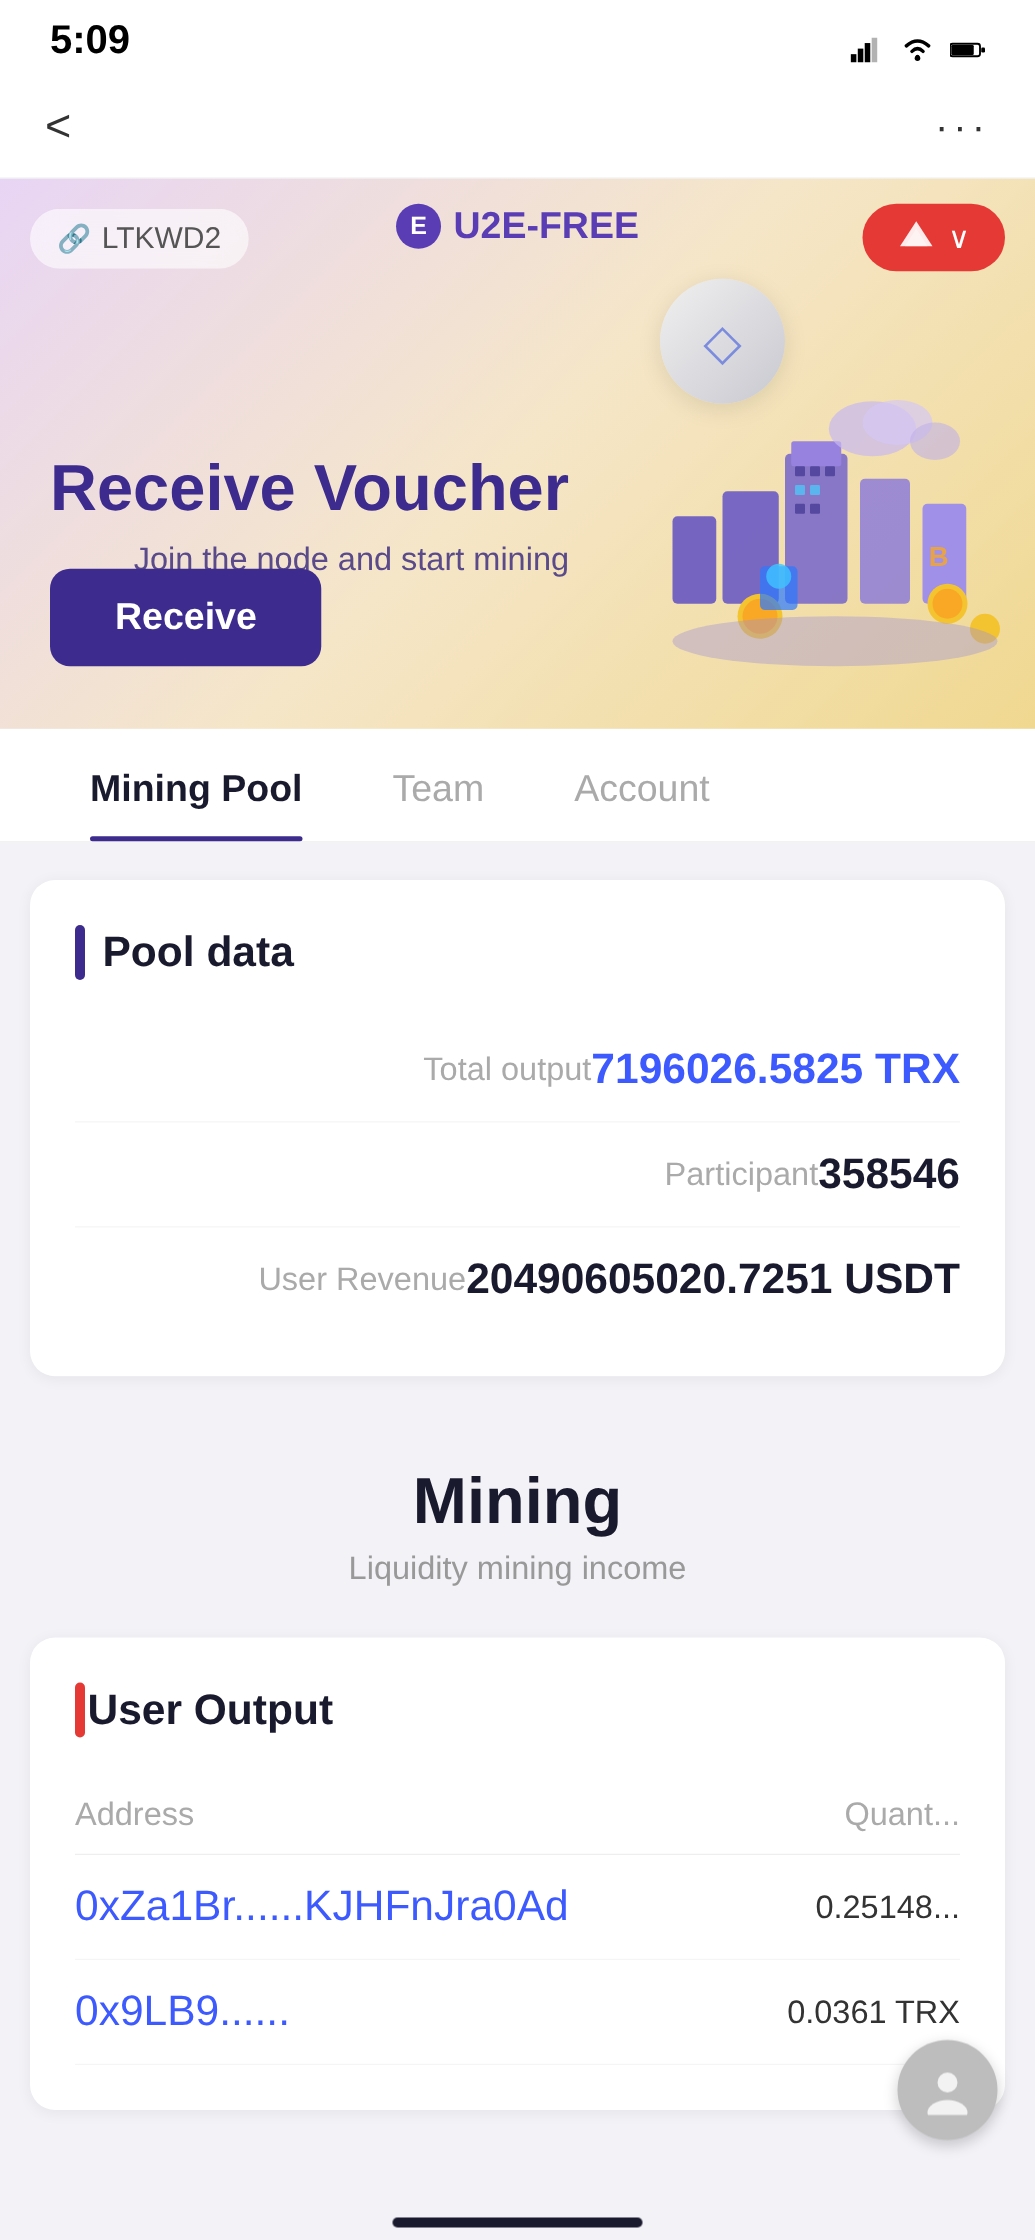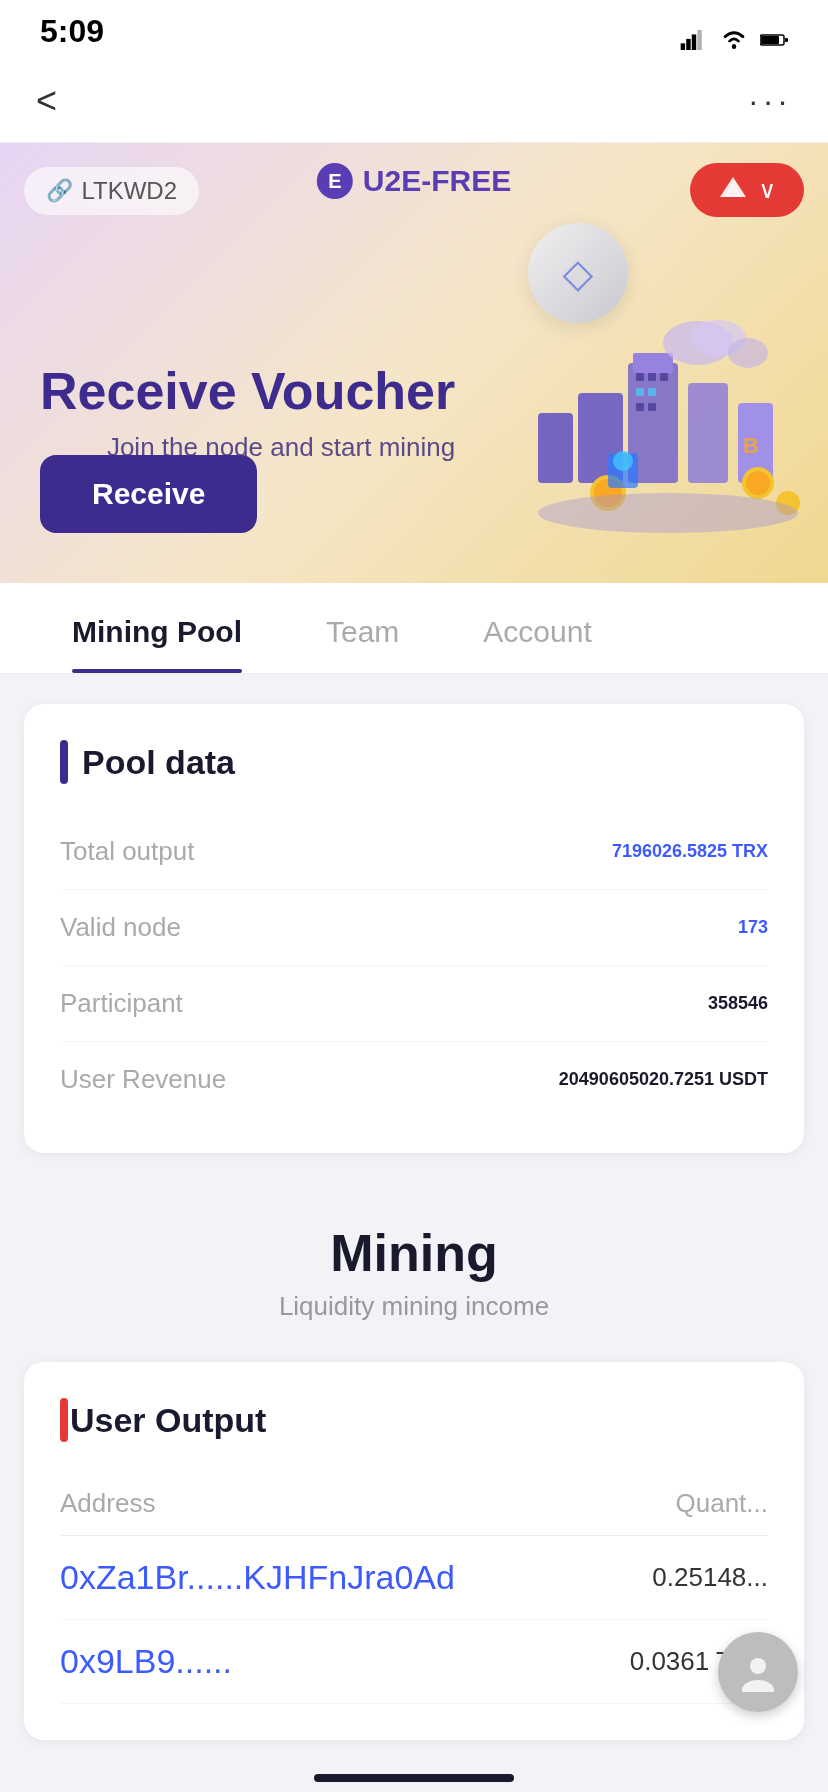--- a/index.html
+++ b/index.html
@@ -184,7 +184,7 @@
     }
     .tabs-row {
       display: flex;
-      gap: 12px;
+      gap: 0;
     }
     .tab-item {
       padding: 32px 36px 24px 36px;

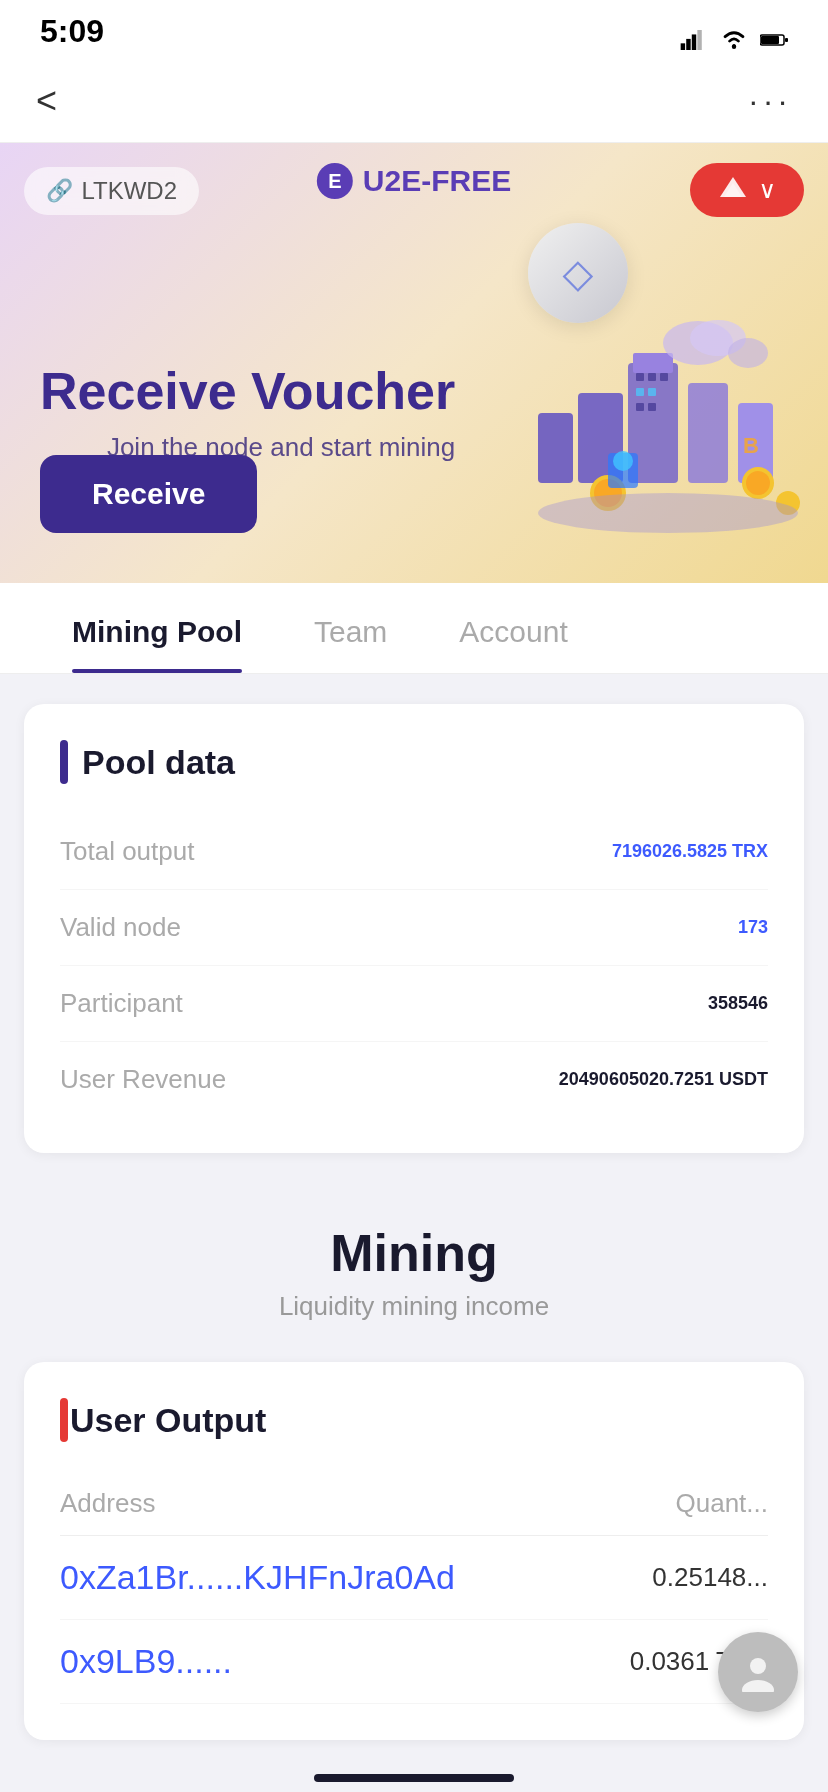--- a/index.html
+++ b/index.html
@@ -235,7 +235,7 @@
     }
     .data-row {
       display: flex;
-      justify-content: space-between;
+      justify-content: flex-end;
       align-items: center;
       padding: 22px 0;
       border-bottom: 1px solid #f5f5f5;

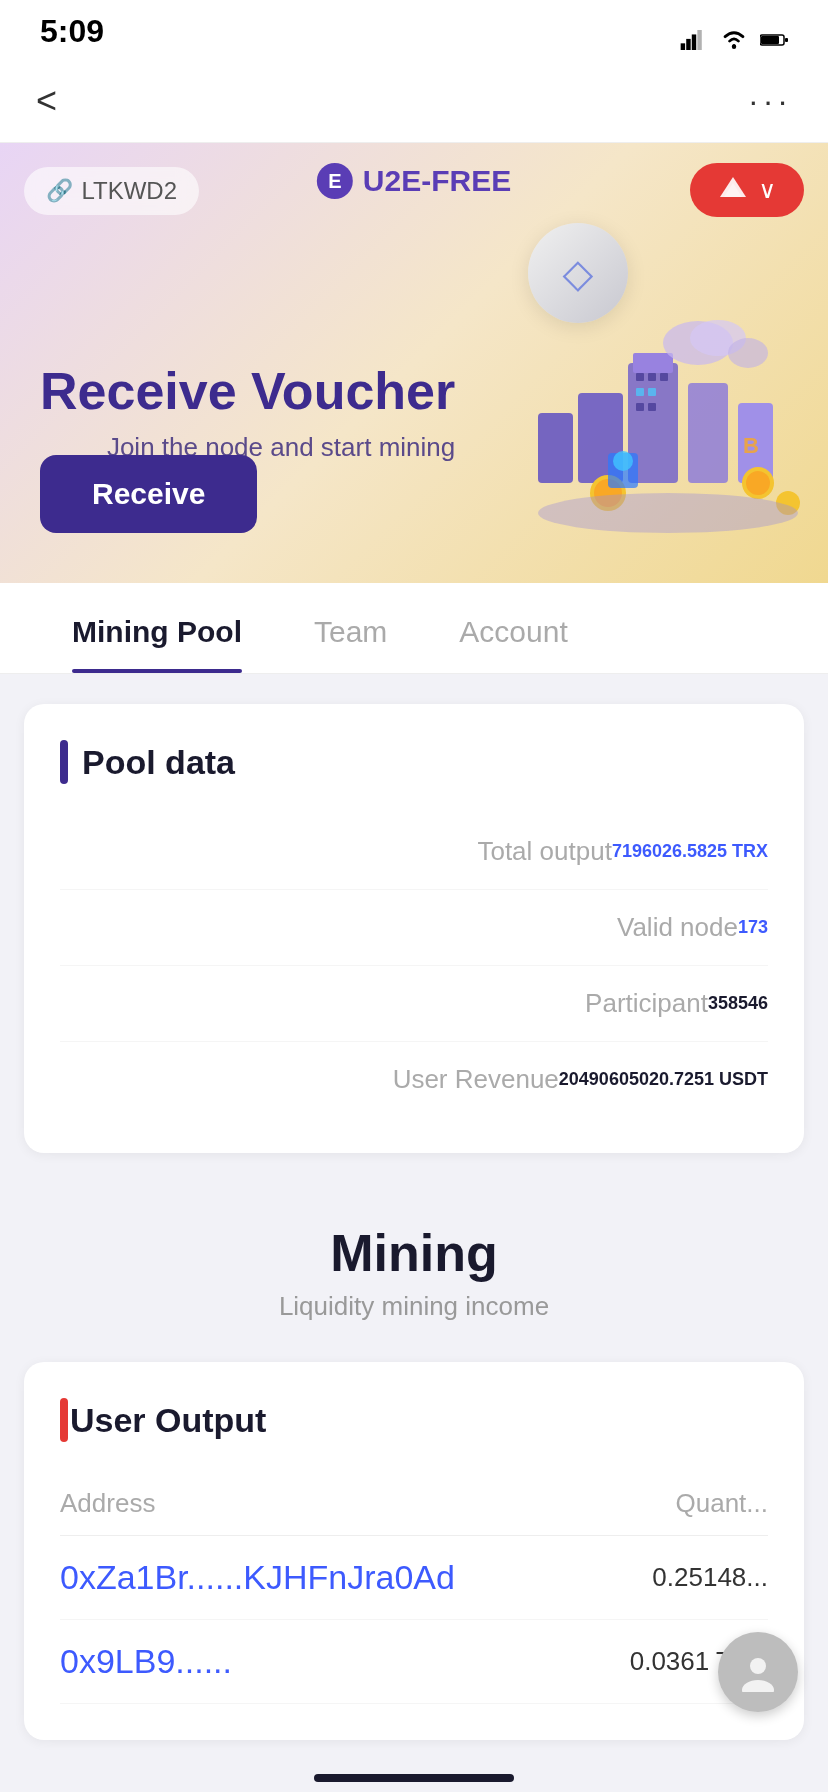--- a/index.html
+++ b/index.html
@@ -249,7 +249,7 @@
       font-weight: 400;
     }
     .data-value {
-      font-size: 18px;
+      font-size: 34px;
       font-weight: 600;
       color: #333;
     }

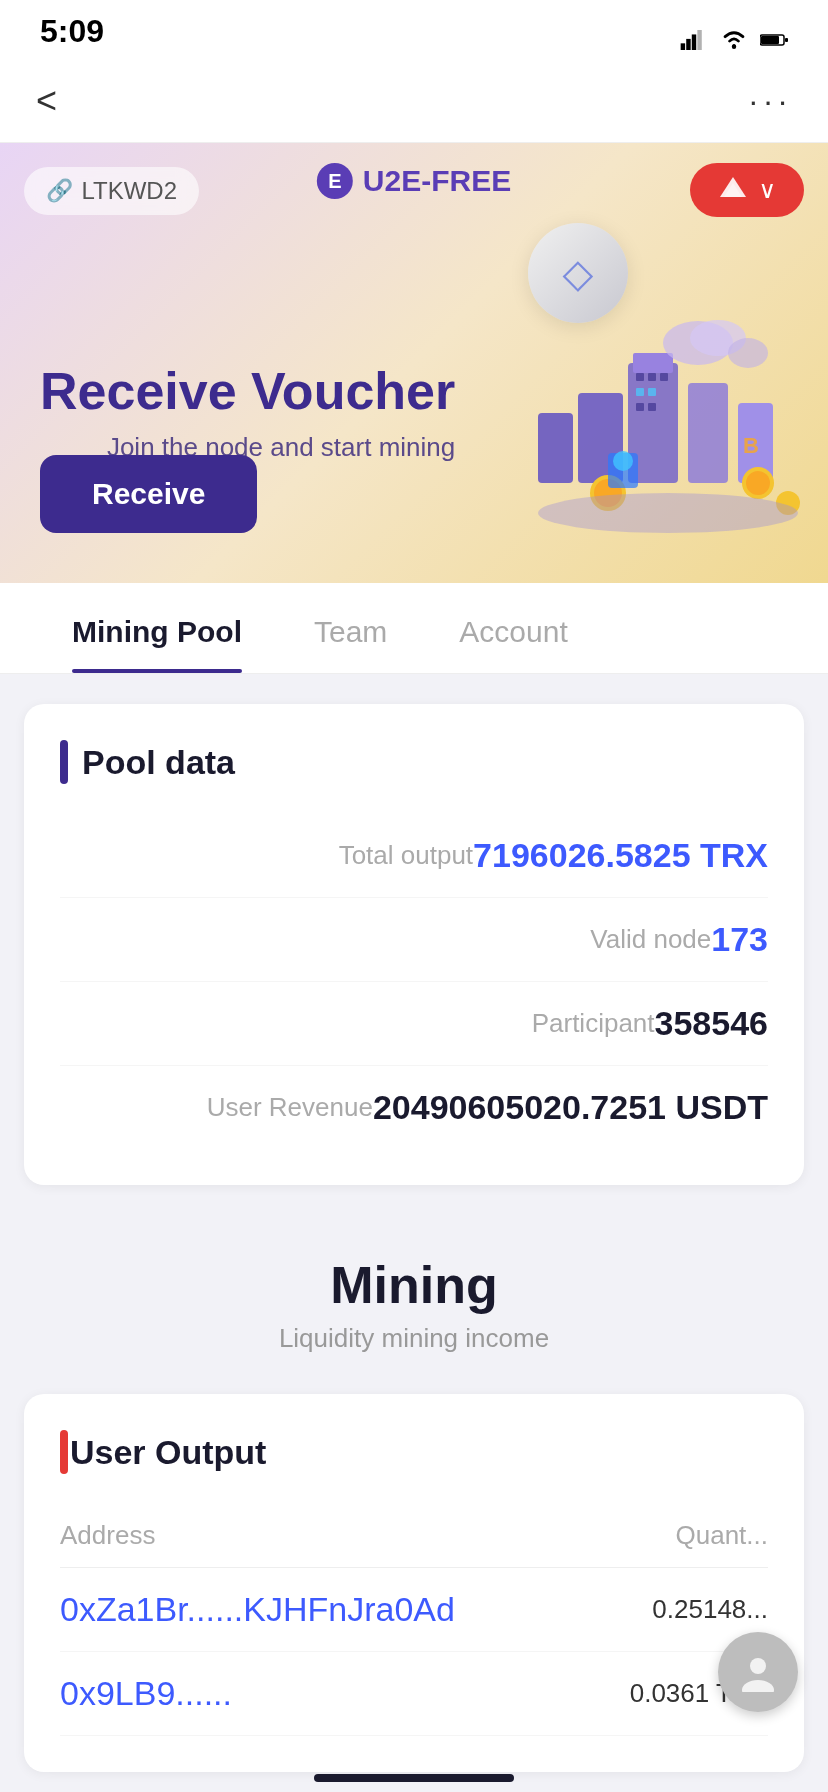--- a/index.html
+++ b/index.html
@@ -477,10 +477,6 @@
     <span class="data-value blue">7196026.5825 TRX</span>
   </div>
   <div class="data-row">
-    <span class="data-label">Valid node</span>
-    <span class="data-value blue">173</span>
-  </div>
-  <div class="data-row">
     <span class="data-label">Participant</span>
     <span class="data-value dark">358546</span>
   </div>

